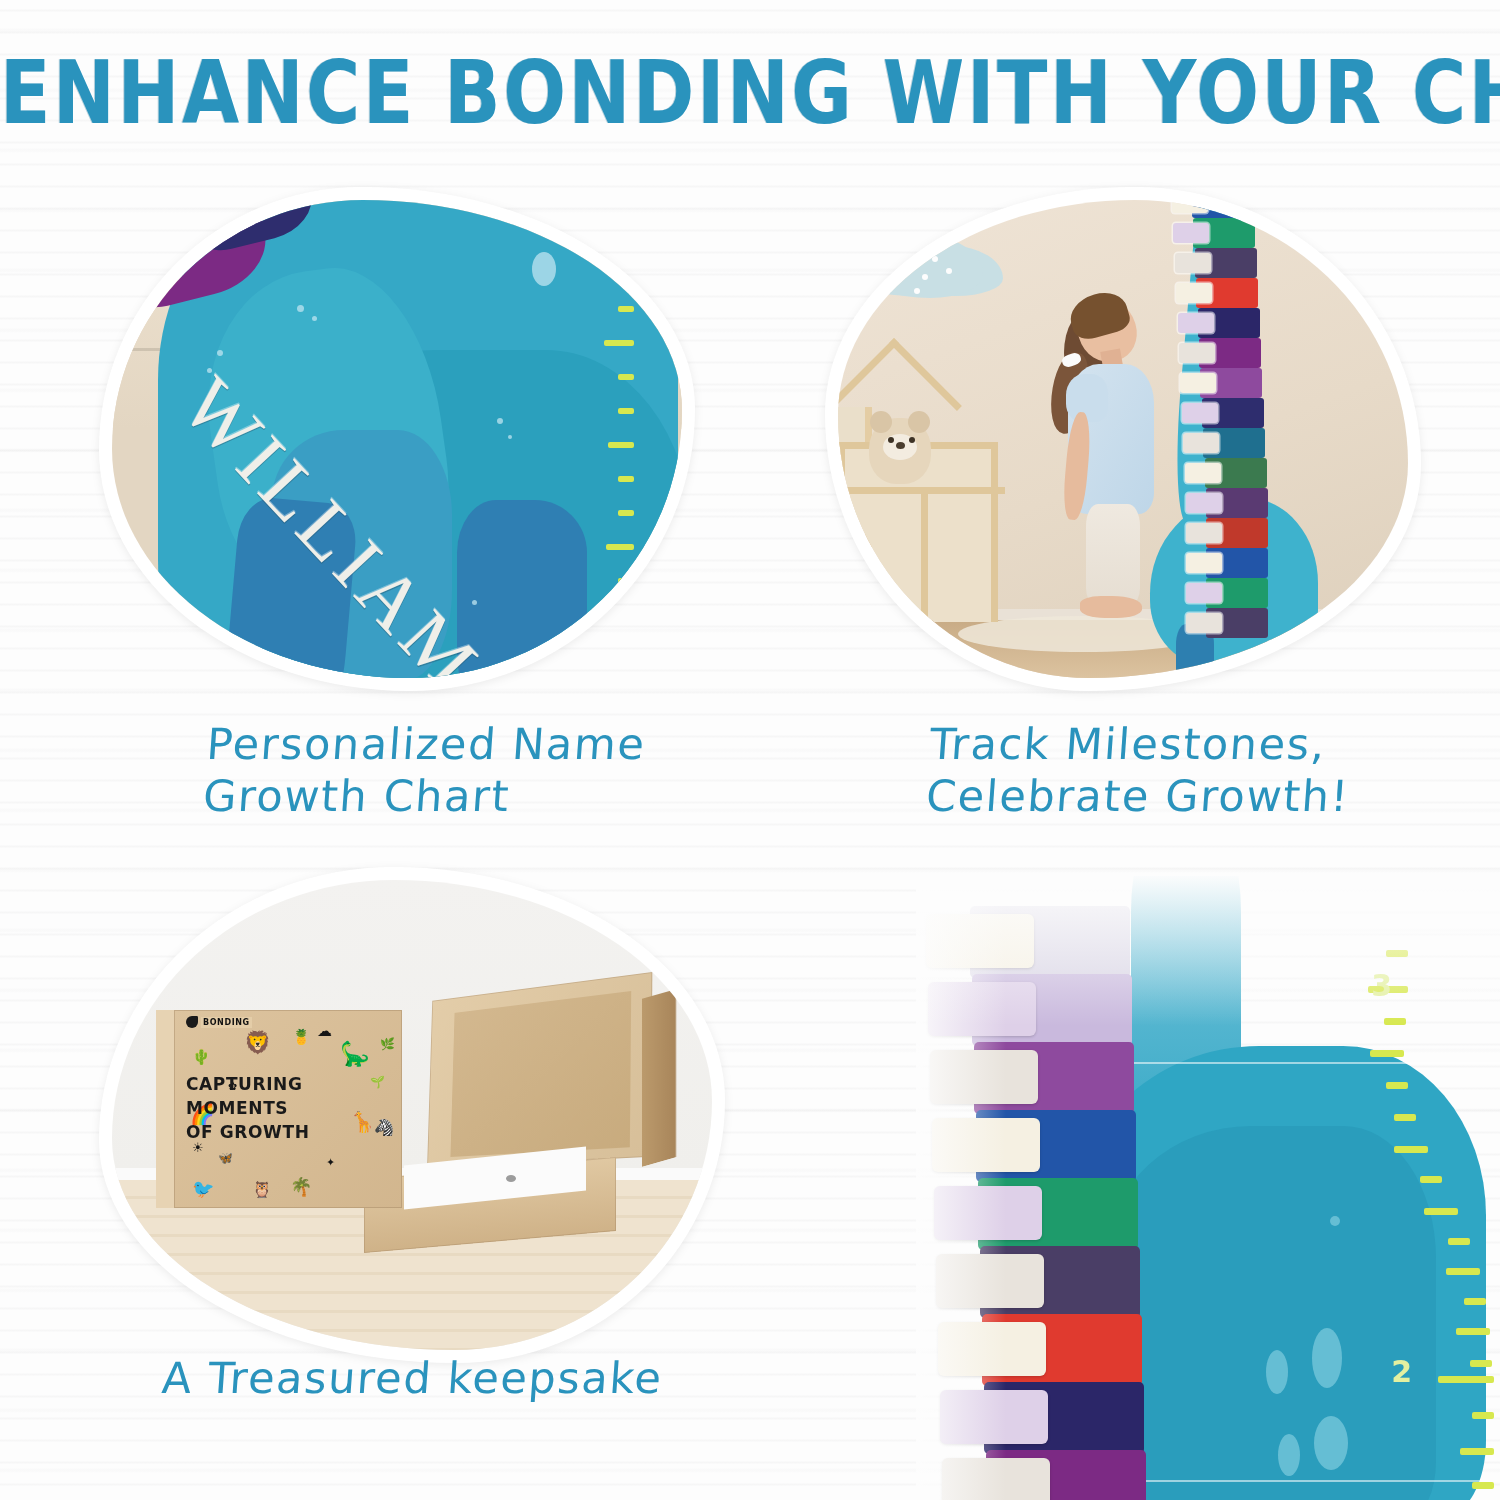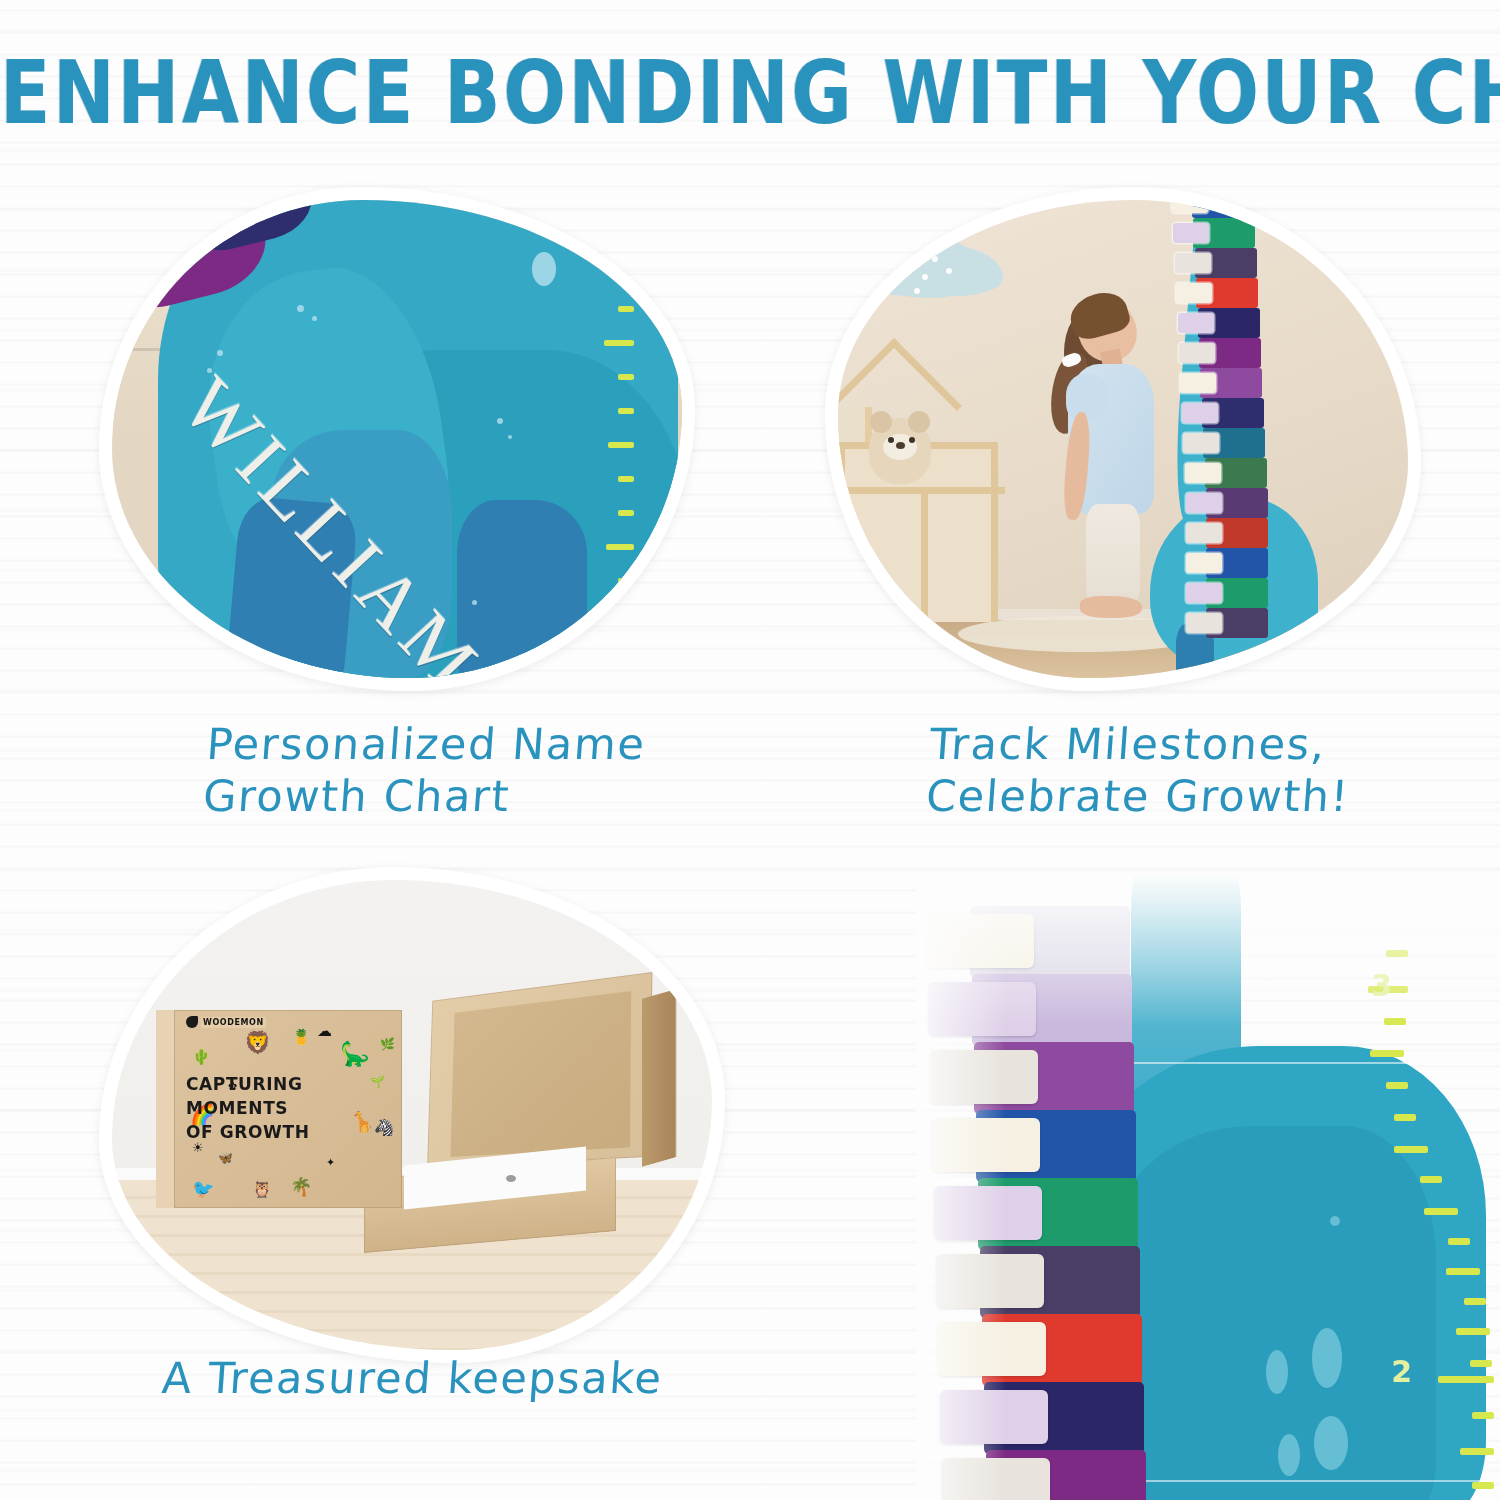--- a/index.html
+++ b/index.html
@@ -558,7 +558,7 @@
 
       <div class="p3-logo">
         <div class="p3-logo-mark"></div>
-        <div class="p3-logo-txt">WOODEMON</div>
+        <div class="p3-logo-txt">BONDING</div>
       </div>
 
       <div class="doodle" style="left:80px;bottom:286px;">🌵</div>

